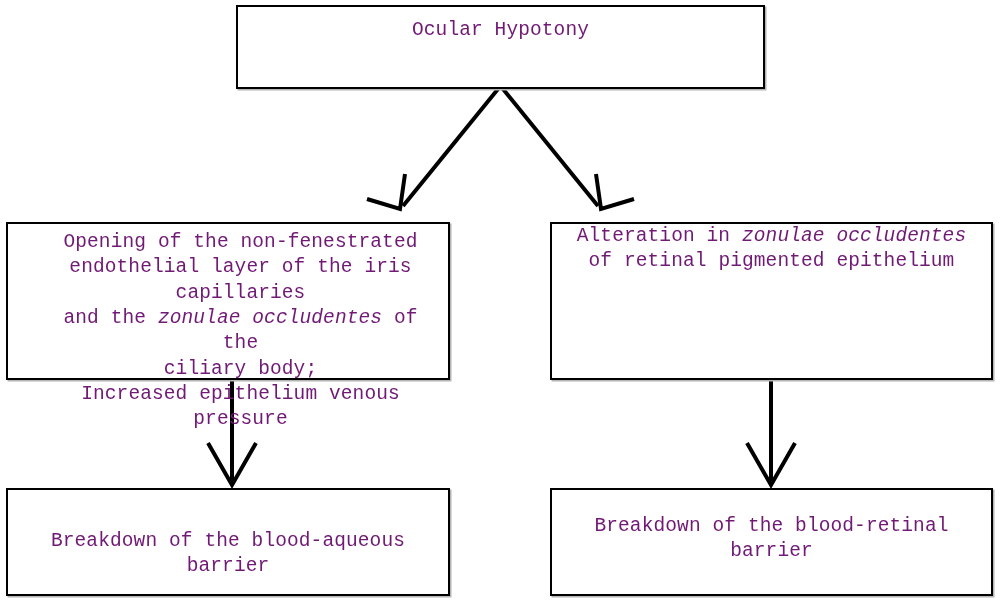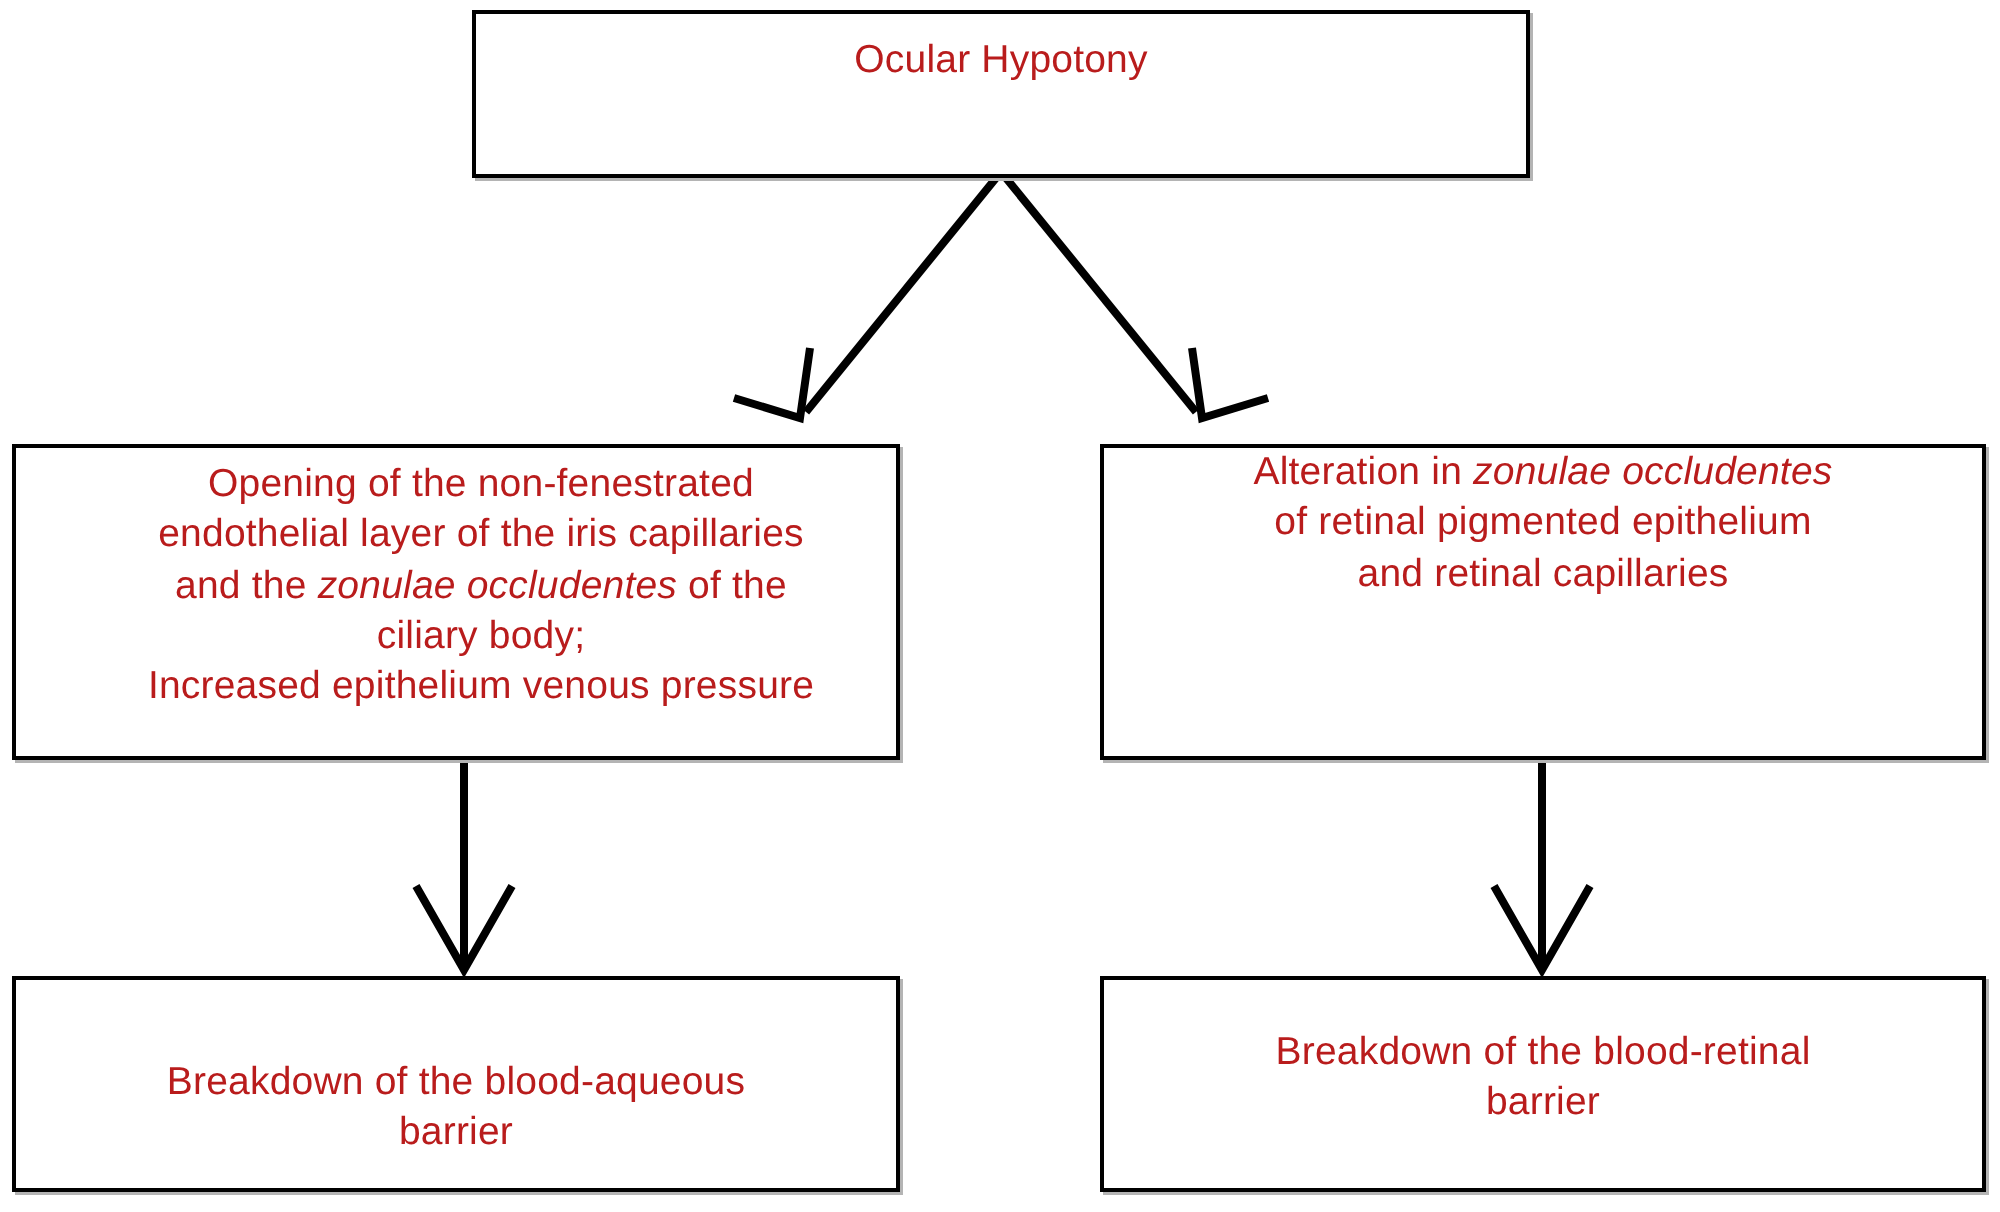--- a/index.html
+++ b/index.html
@@ -13,8 +13,8 @@
     height: 606px;
     background: #ffffff;
     overflow: hidden;
-    font-family: Liberation Sans, sans-serif;
-    color: #b91c1c;
+    font-family: Liberation Mono, monospace;
+    color: #701a75;
   }
   .node {
     position: absolute;

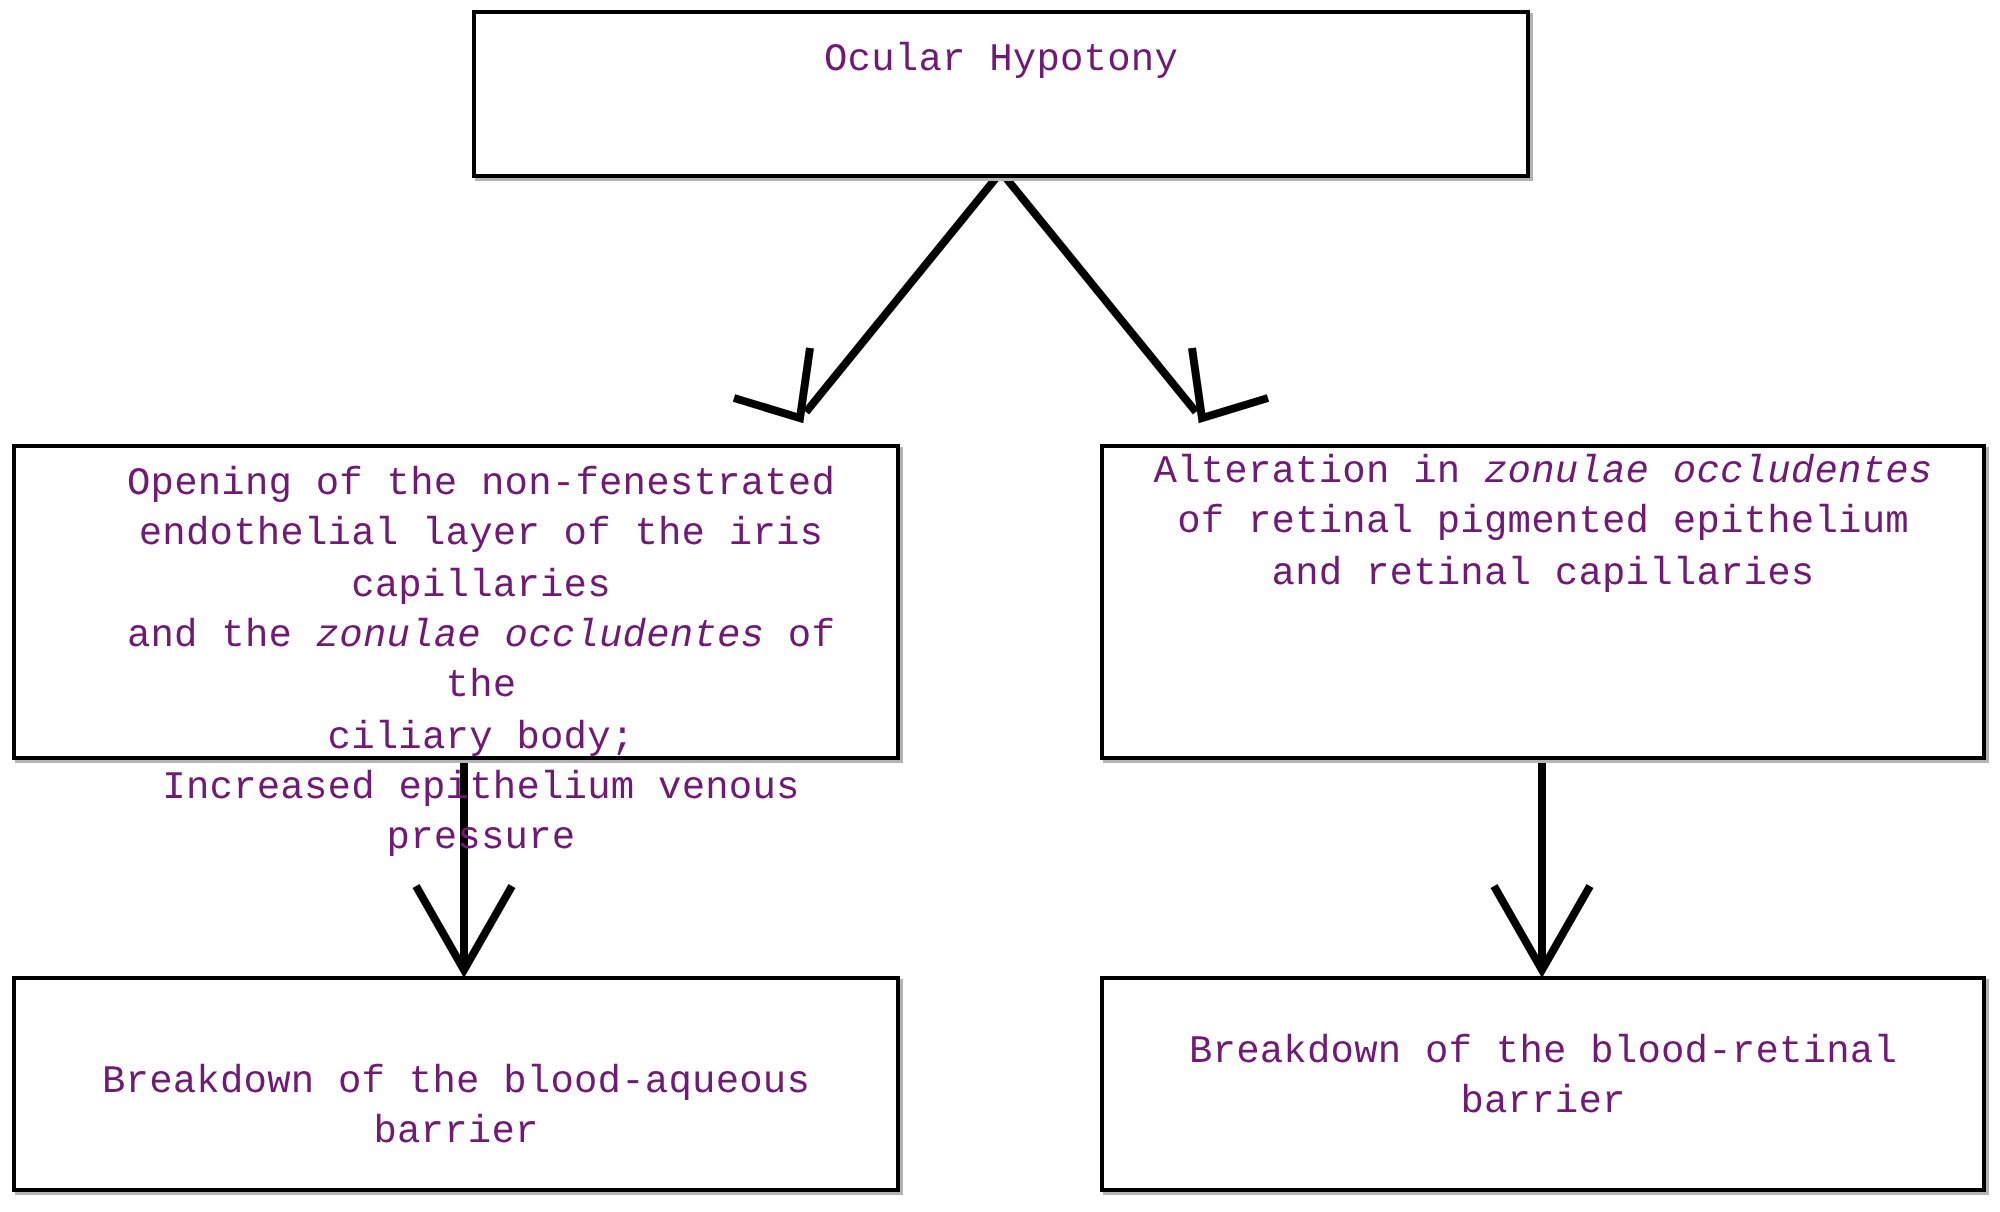--- a/index.html
+++ b/index.html
@@ -153,7 +153,6 @@
     <span class="node-text">
       <span>Alteration in </span><i>zonulae occludentes</i><br>
       <span>of retinal pigmented epithelium</span><br>
-      <span>and retinal capillaries</span>
     </span>
   </div>
 

